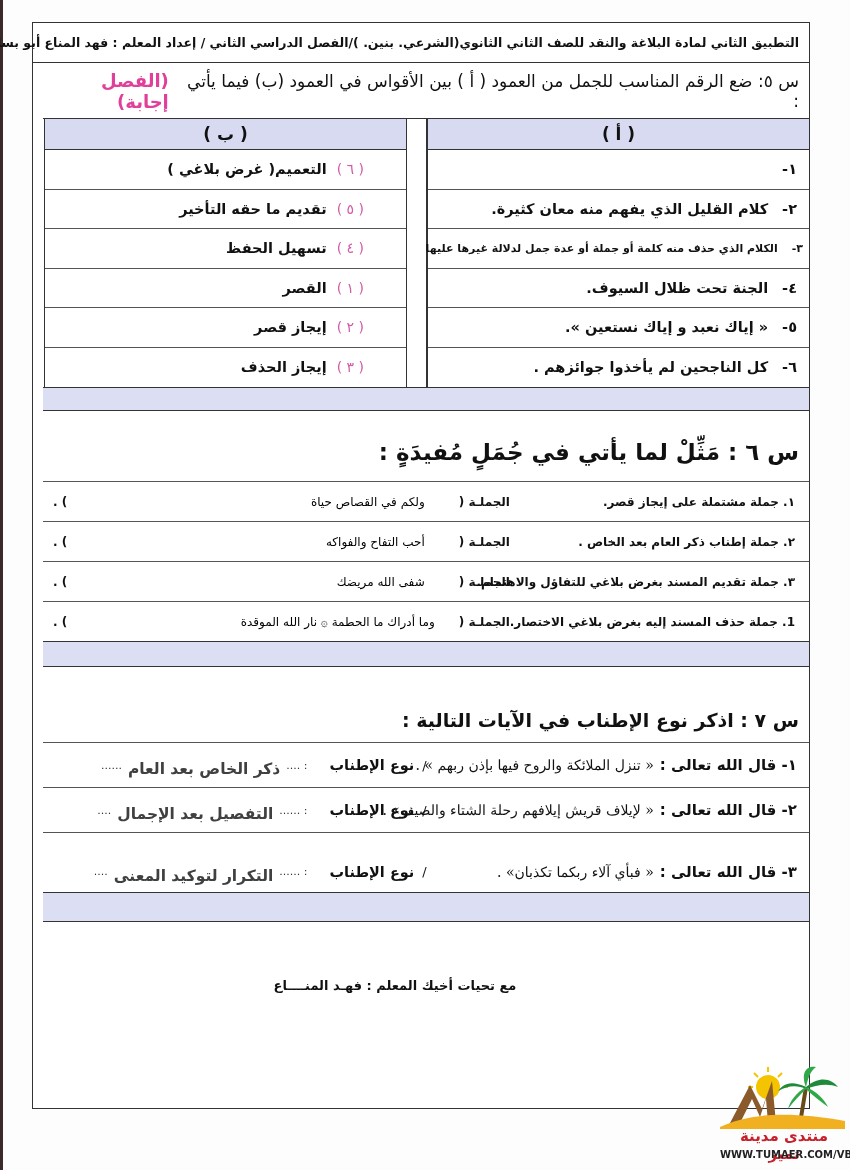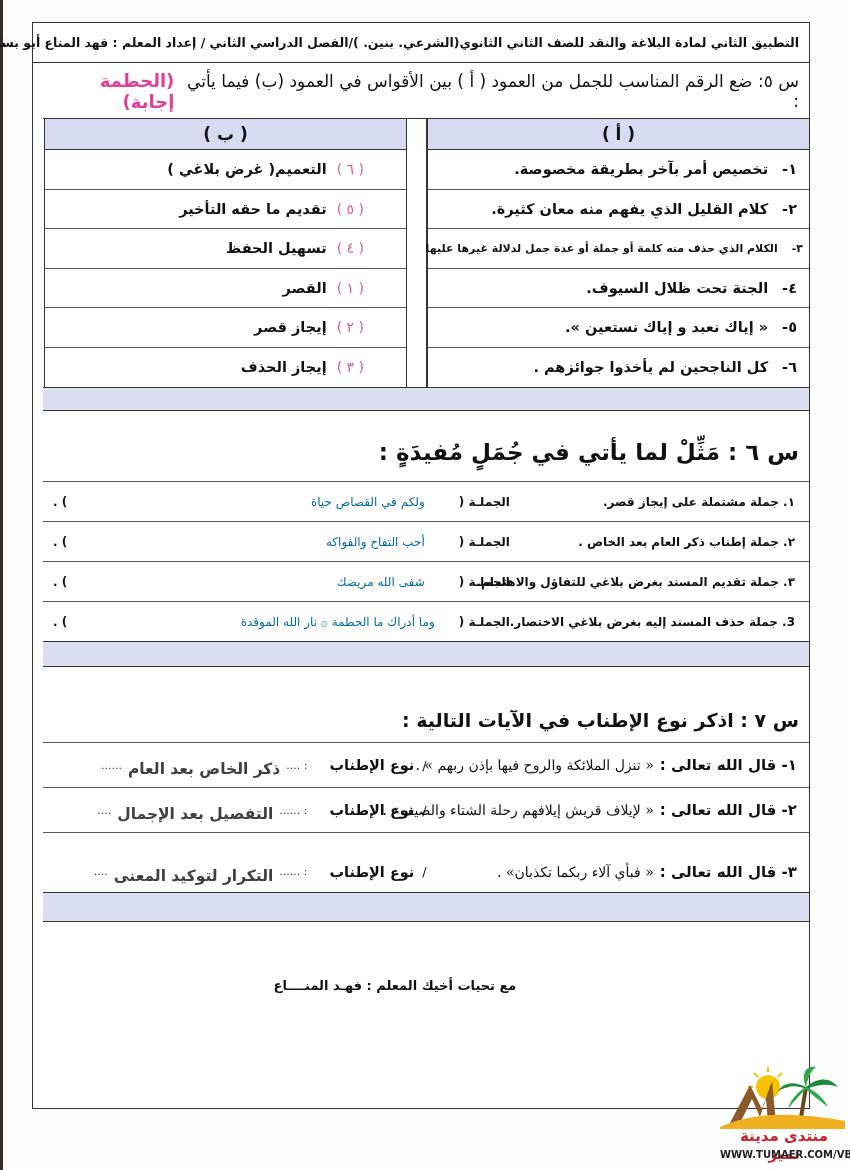--- a/index.html
+++ b/index.html
@@ -84,7 +84,7 @@
 
   <div class="q5-title">
     <span>س ٥: ضع الرقم المناسب للجمل من العمود ( أ ) بين الأقواس في العمود (ب) فيما يأتي :</span>
-    <span class="answer-badge">(الحطمة إجابة)</span>
+    <span class="answer-badge">(الفصل إجابة)</span>
   </div>
 
   <div class="match-table">

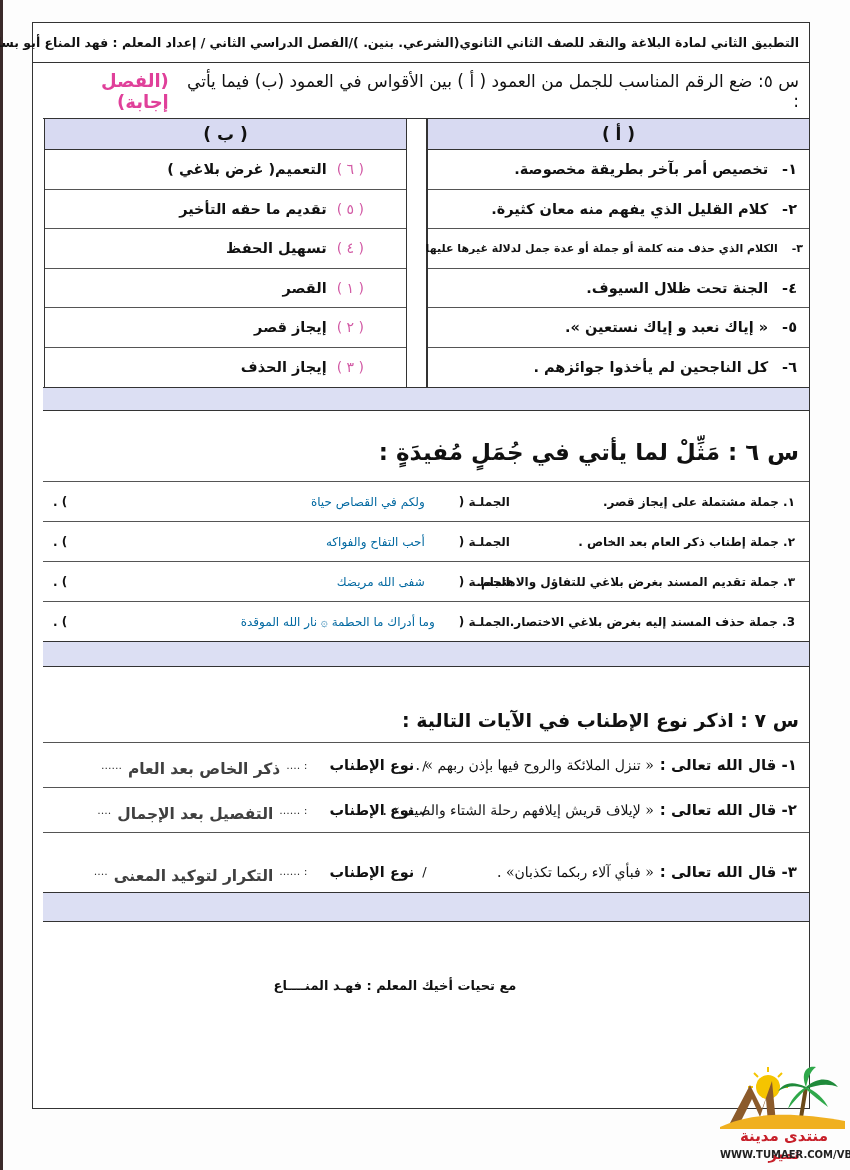--- a/index.html
+++ b/index.html
@@ -93,7 +93,6 @@
       <div class="col-head">( أ )</div>
       <div class="cell">
           <span class="num">١-</span>
-          <span>تخصيص أمر بآخر بطريقة مخصوصة.</span>
         </div>
       <div class="cell">
           <span class="num">٢-</span>

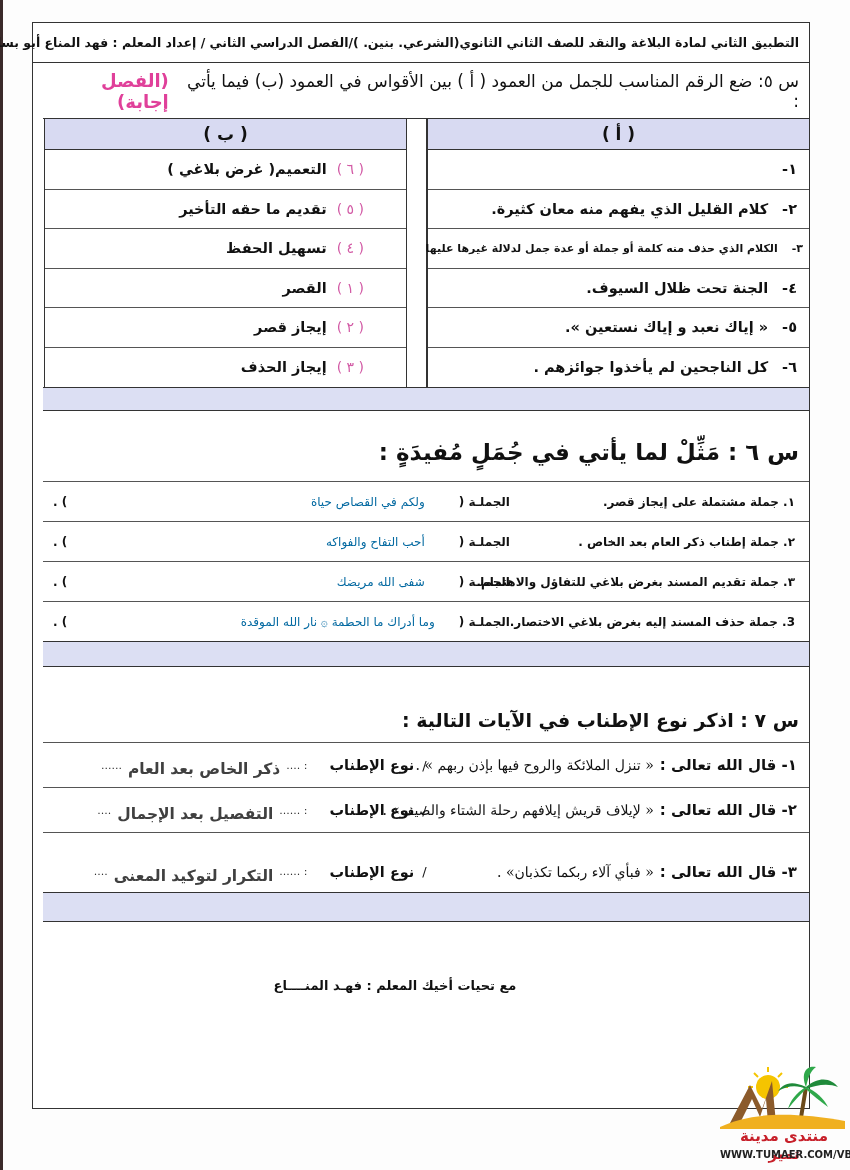--- a/index.html
+++ b/index.html
@@ -48,7 +48,7 @@
   }
   .ex-row .prompt { width: 285px; font-weight: bold; }
   .ex-row .label { font-weight: bold; margin-left: 20px; }
-  .ex-row .example { color: #0369a1; flex: 1; padding: 0 14px; }
+  .ex-row .example { color: #000000; flex: 1; padding: 0 14px; }
   .ex-row .example.wide { padding: 0 4px; }
   .ex-end { font-weight: bold; }
   .q7-title { height: 75px; display: flex; align-items: center; padding: 30px 10px 0 10px;

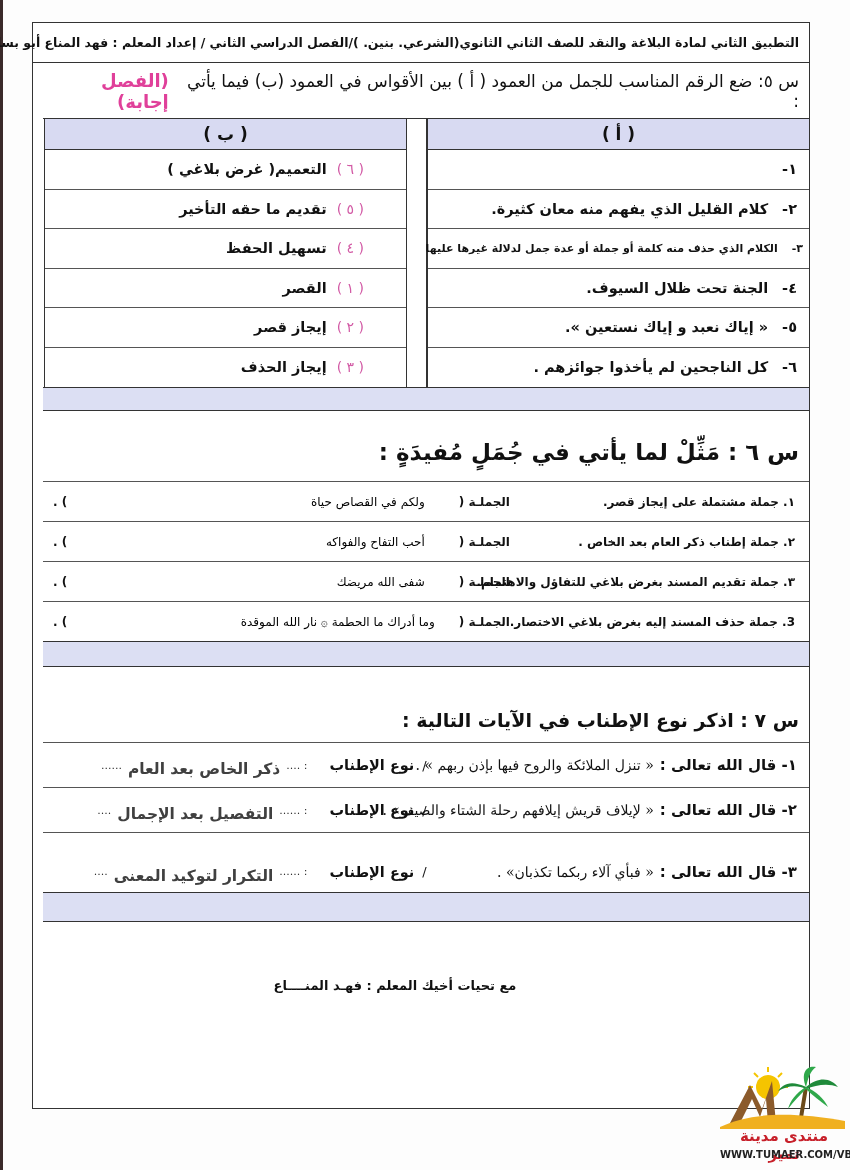--- a/index.html
+++ b/index.html
@@ -168,7 +168,7 @@
     <span class="ex-end">) .</span>
   </div>
   <div class="ex-row">
-    <span class="prompt">3. جملة حذف المسند إليه بغرض بلاغي الاختصار.</span>
+    <span class="prompt">1. جملة حذف المسند إليه بغرض بلاغي الاختصار.</span>
     <span class="label">الجملـة (</span>
     <span class="example wide">وما أدراك ما الحطمة ۞ نار الله الموقدة</span>
     <span class="ex-end">) .</span>

